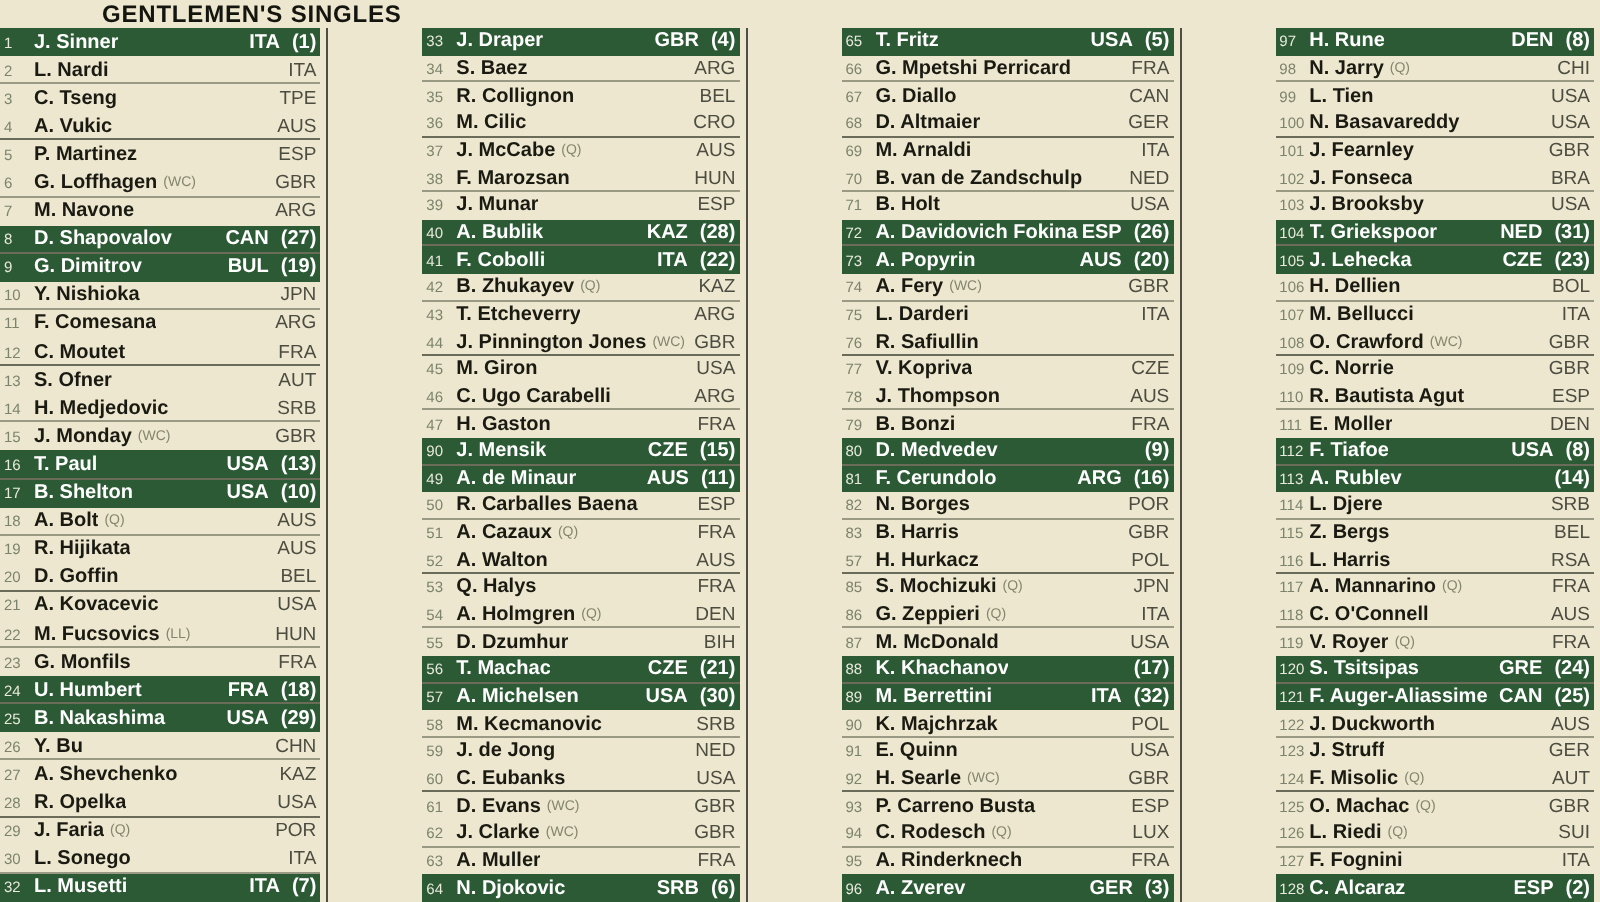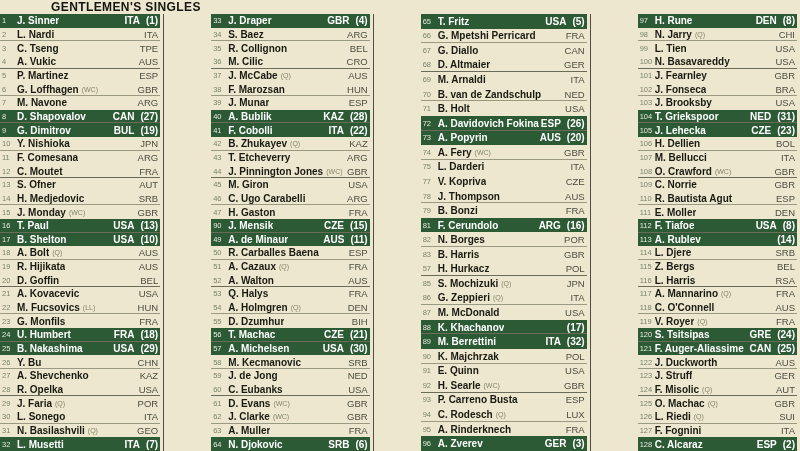--- a/index.html
+++ b/index.html
@@ -521,6 +521,11 @@
           <span class="spacer"></span>
           <span class="country-code">ITA</span>
         </div>
+        <div class="row sep4">
+          <span class="row-number">76</span>
+          <span class="player-name">R. Safiullin</span>
+          <span class="spacer"></span>
+        </div>
         <div class="row">
           <span class="row-number">77</span>
           <span class="player-name">V. Kopriva</span>

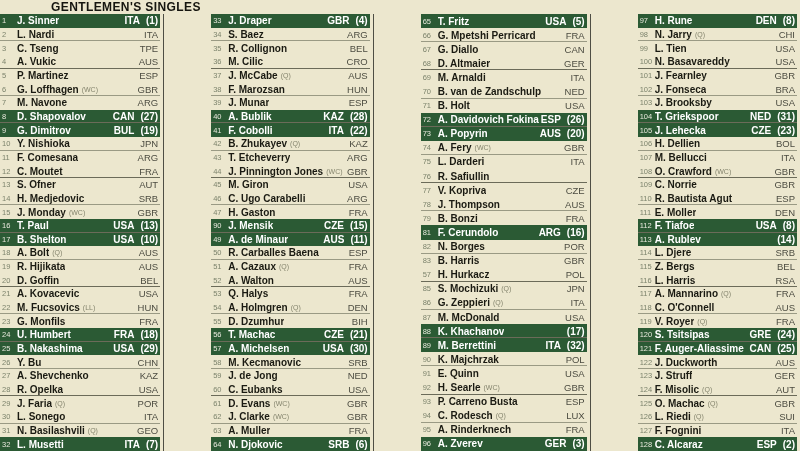--- a/index.html
+++ b/index.html
@@ -544,6 +544,12 @@
           <span class="spacer"></span>
           <span class="country-code">FRA</span>
         </div>
+        <div class="row hl sep4">
+          <span class="row-number">80</span>
+          <span class="player-name">D. Medvedev</span>
+          <span class="spacer"></span>
+          <span class="seed-number">(9)</span>
+        </div>
         <div class="row hl">
           <span class="row-number">81</span>
           <span class="player-name">F. Cerundolo</span>

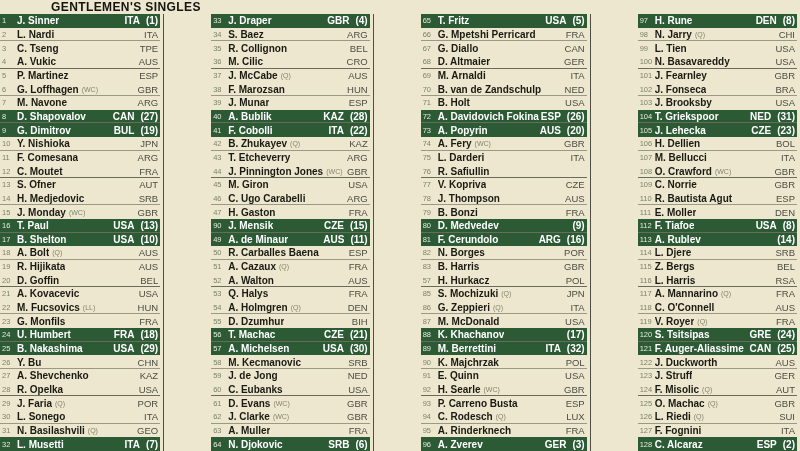--- a/index.html
+++ b/index.html
@@ -226,13 +226,6 @@
           <span class="spacer"></span>
           <span class="country-code">ITA</span>
         </div>
-        <div class="row">
-          <span class="row-number">31</span>
-          <span class="player-name">N. Basilashvili</span>
-          <span class="entry-tag">(Q)</span>
-          <span class="spacer"></span>
-          <span class="country-code">GEO</span>
-        </div>
         <div class="row hl">
           <span class="row-number">32</span>
           <span class="player-name">L. Musetti</span>

